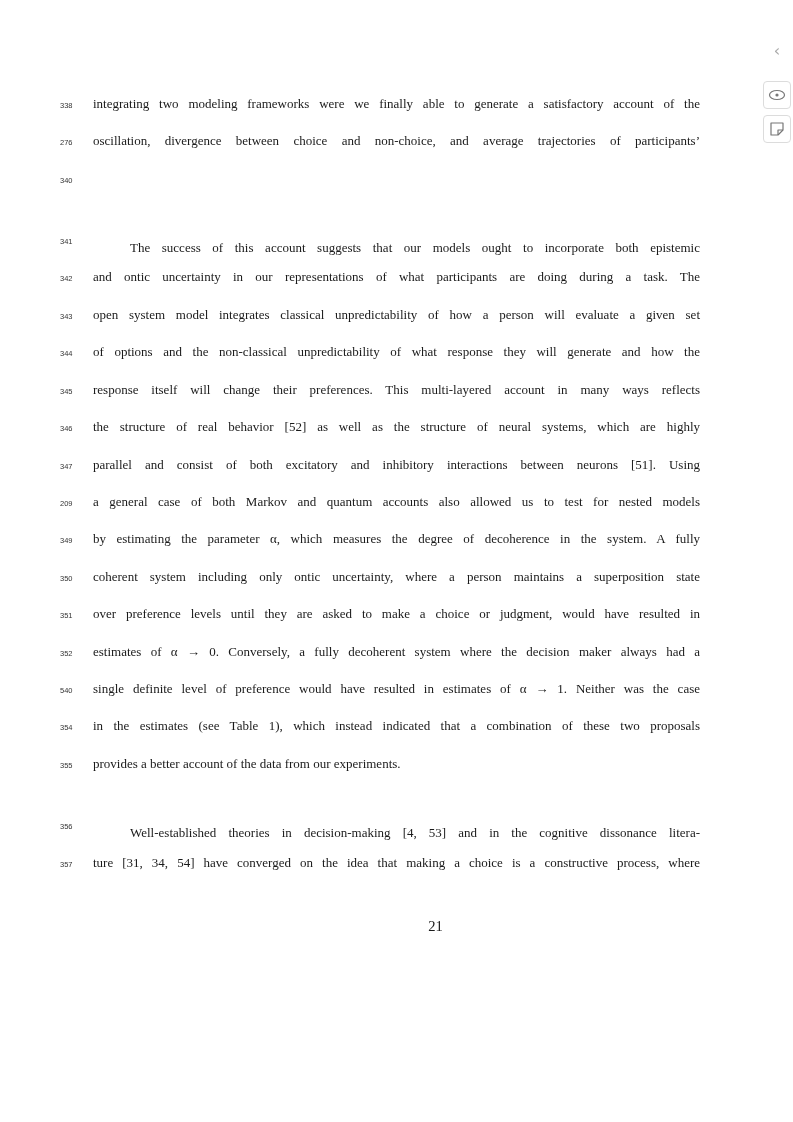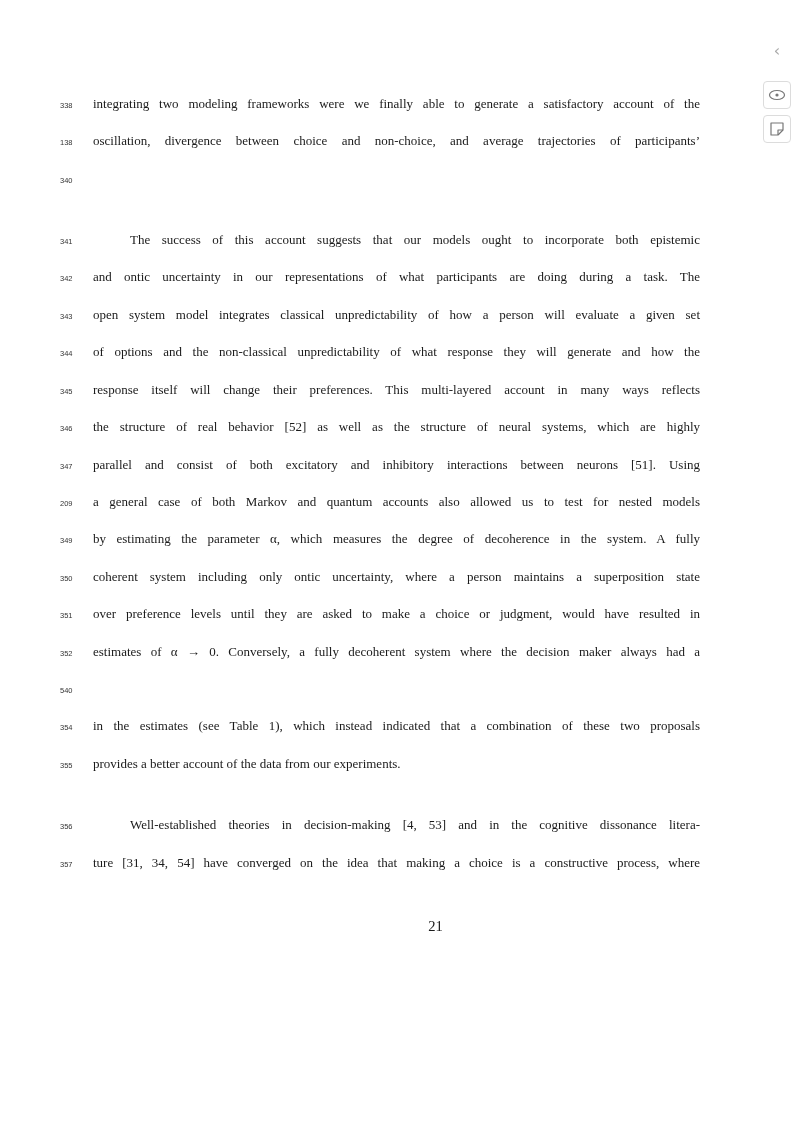--- a/index.html
+++ b/index.html
@@ -48,7 +48,7 @@
     <span class="text">integrating two modeling frameworks were we finally able to generate a satisfactory account of the</span>
   </div>
   <div class="line" style="top:131px">
-    <span class="lineno">138</span>
+    <span class="lineno">276</span>
     <span class="text">oscillation, divergence between choice and non-choice, and average trajectories of participants’</span>
   </div>
   <div class="line" style="top:169px">

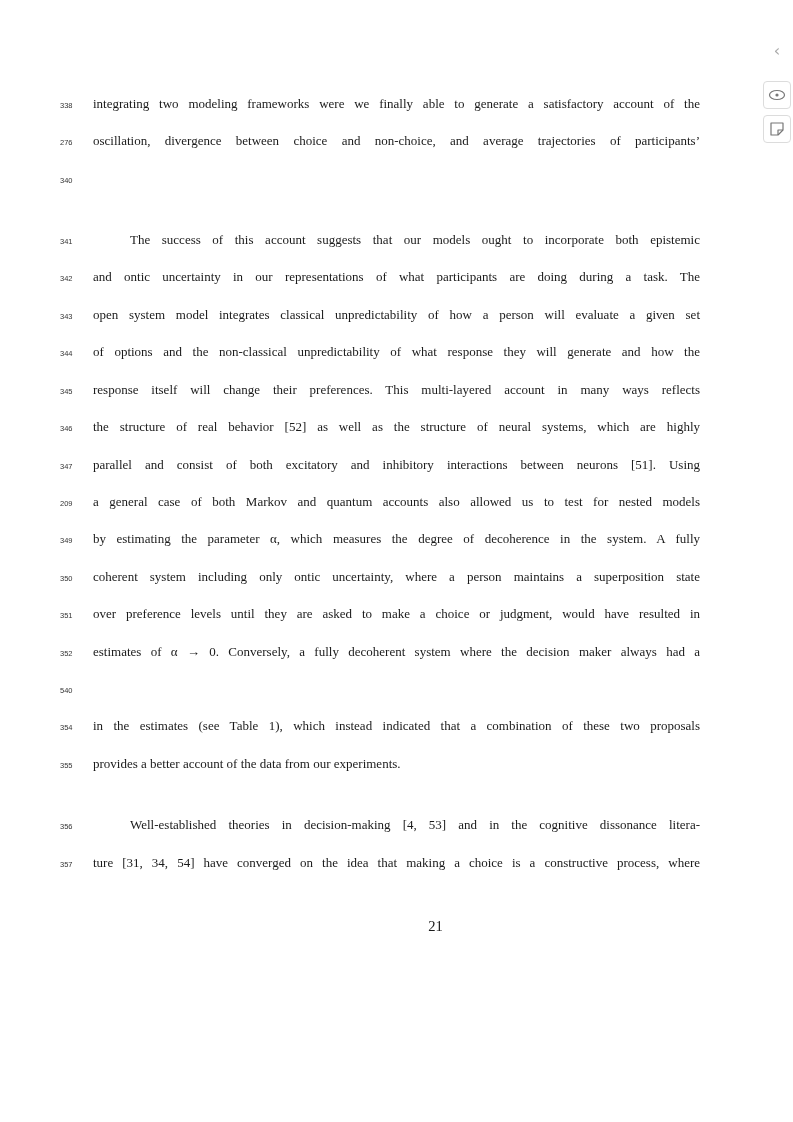--- a/index.html
+++ b/index.html
@@ -12,7 +12,7 @@
     .text { position: absolute; left: 93px; width: 607px; font-size: 13px; line-height: 20px;
             text-align: justify; text-align-last: justify; white-space: nowrap; }
     .text.last { text-align-last: left; }
-    .text.indent { left: 130px; width: 570px; }
+    .text.indent { left: 130px; width: 570px; margin-top: 8px; }
     .pagenum { position: absolute; left: 0; width: 793px; top: 918px; text-align: center; font-size: 14.6px; padding-left: 39px; }
     .side { position: absolute; right: 2px; width: 28px; }
     .chev { top: 40px; height: 22px; font-size: 16px; color: #aaa; text-align: center; line-height: 22px;

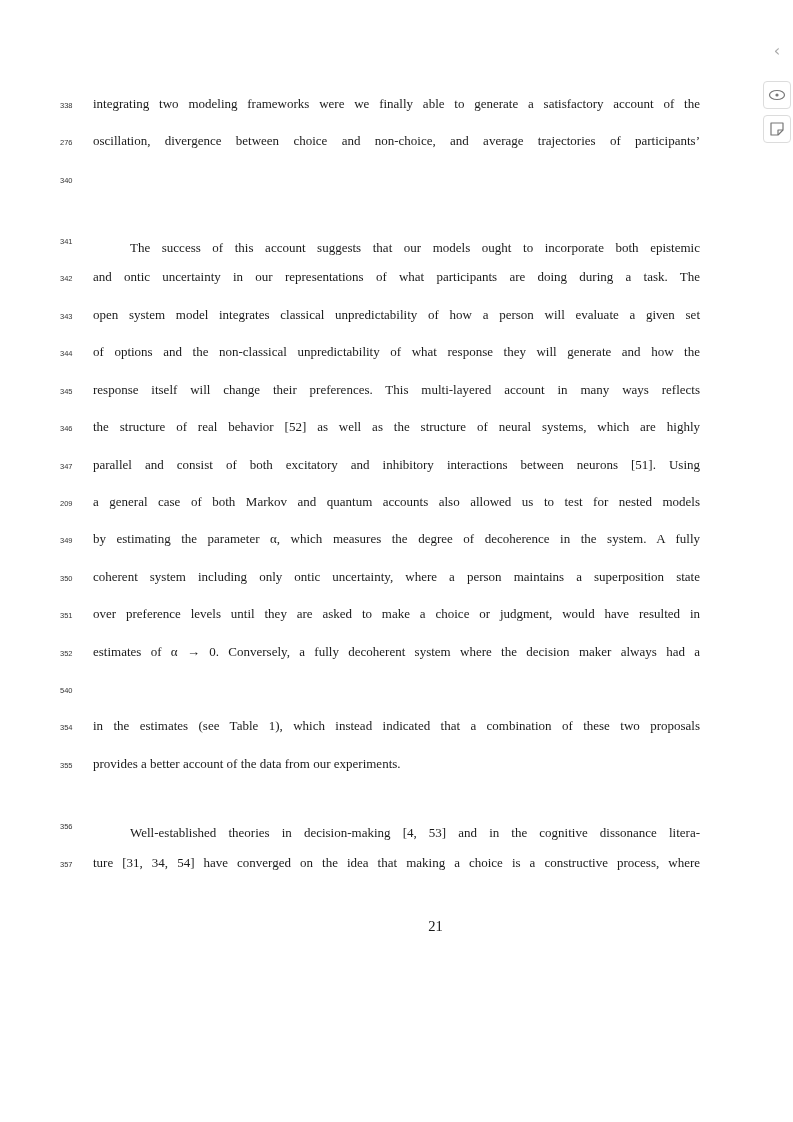--- a/index.html
+++ b/index.html
@@ -105,6 +105,7 @@
   </div>
   <div class="line" style="top:679px">
     <span class="lineno">540</span>
+    <span class="text">single definite level of preference would have resulted in estimates of α → 1. Neither was the case</span>
   </div>
   <div class="line" style="top:716px">
     <span class="lineno">354</span>

